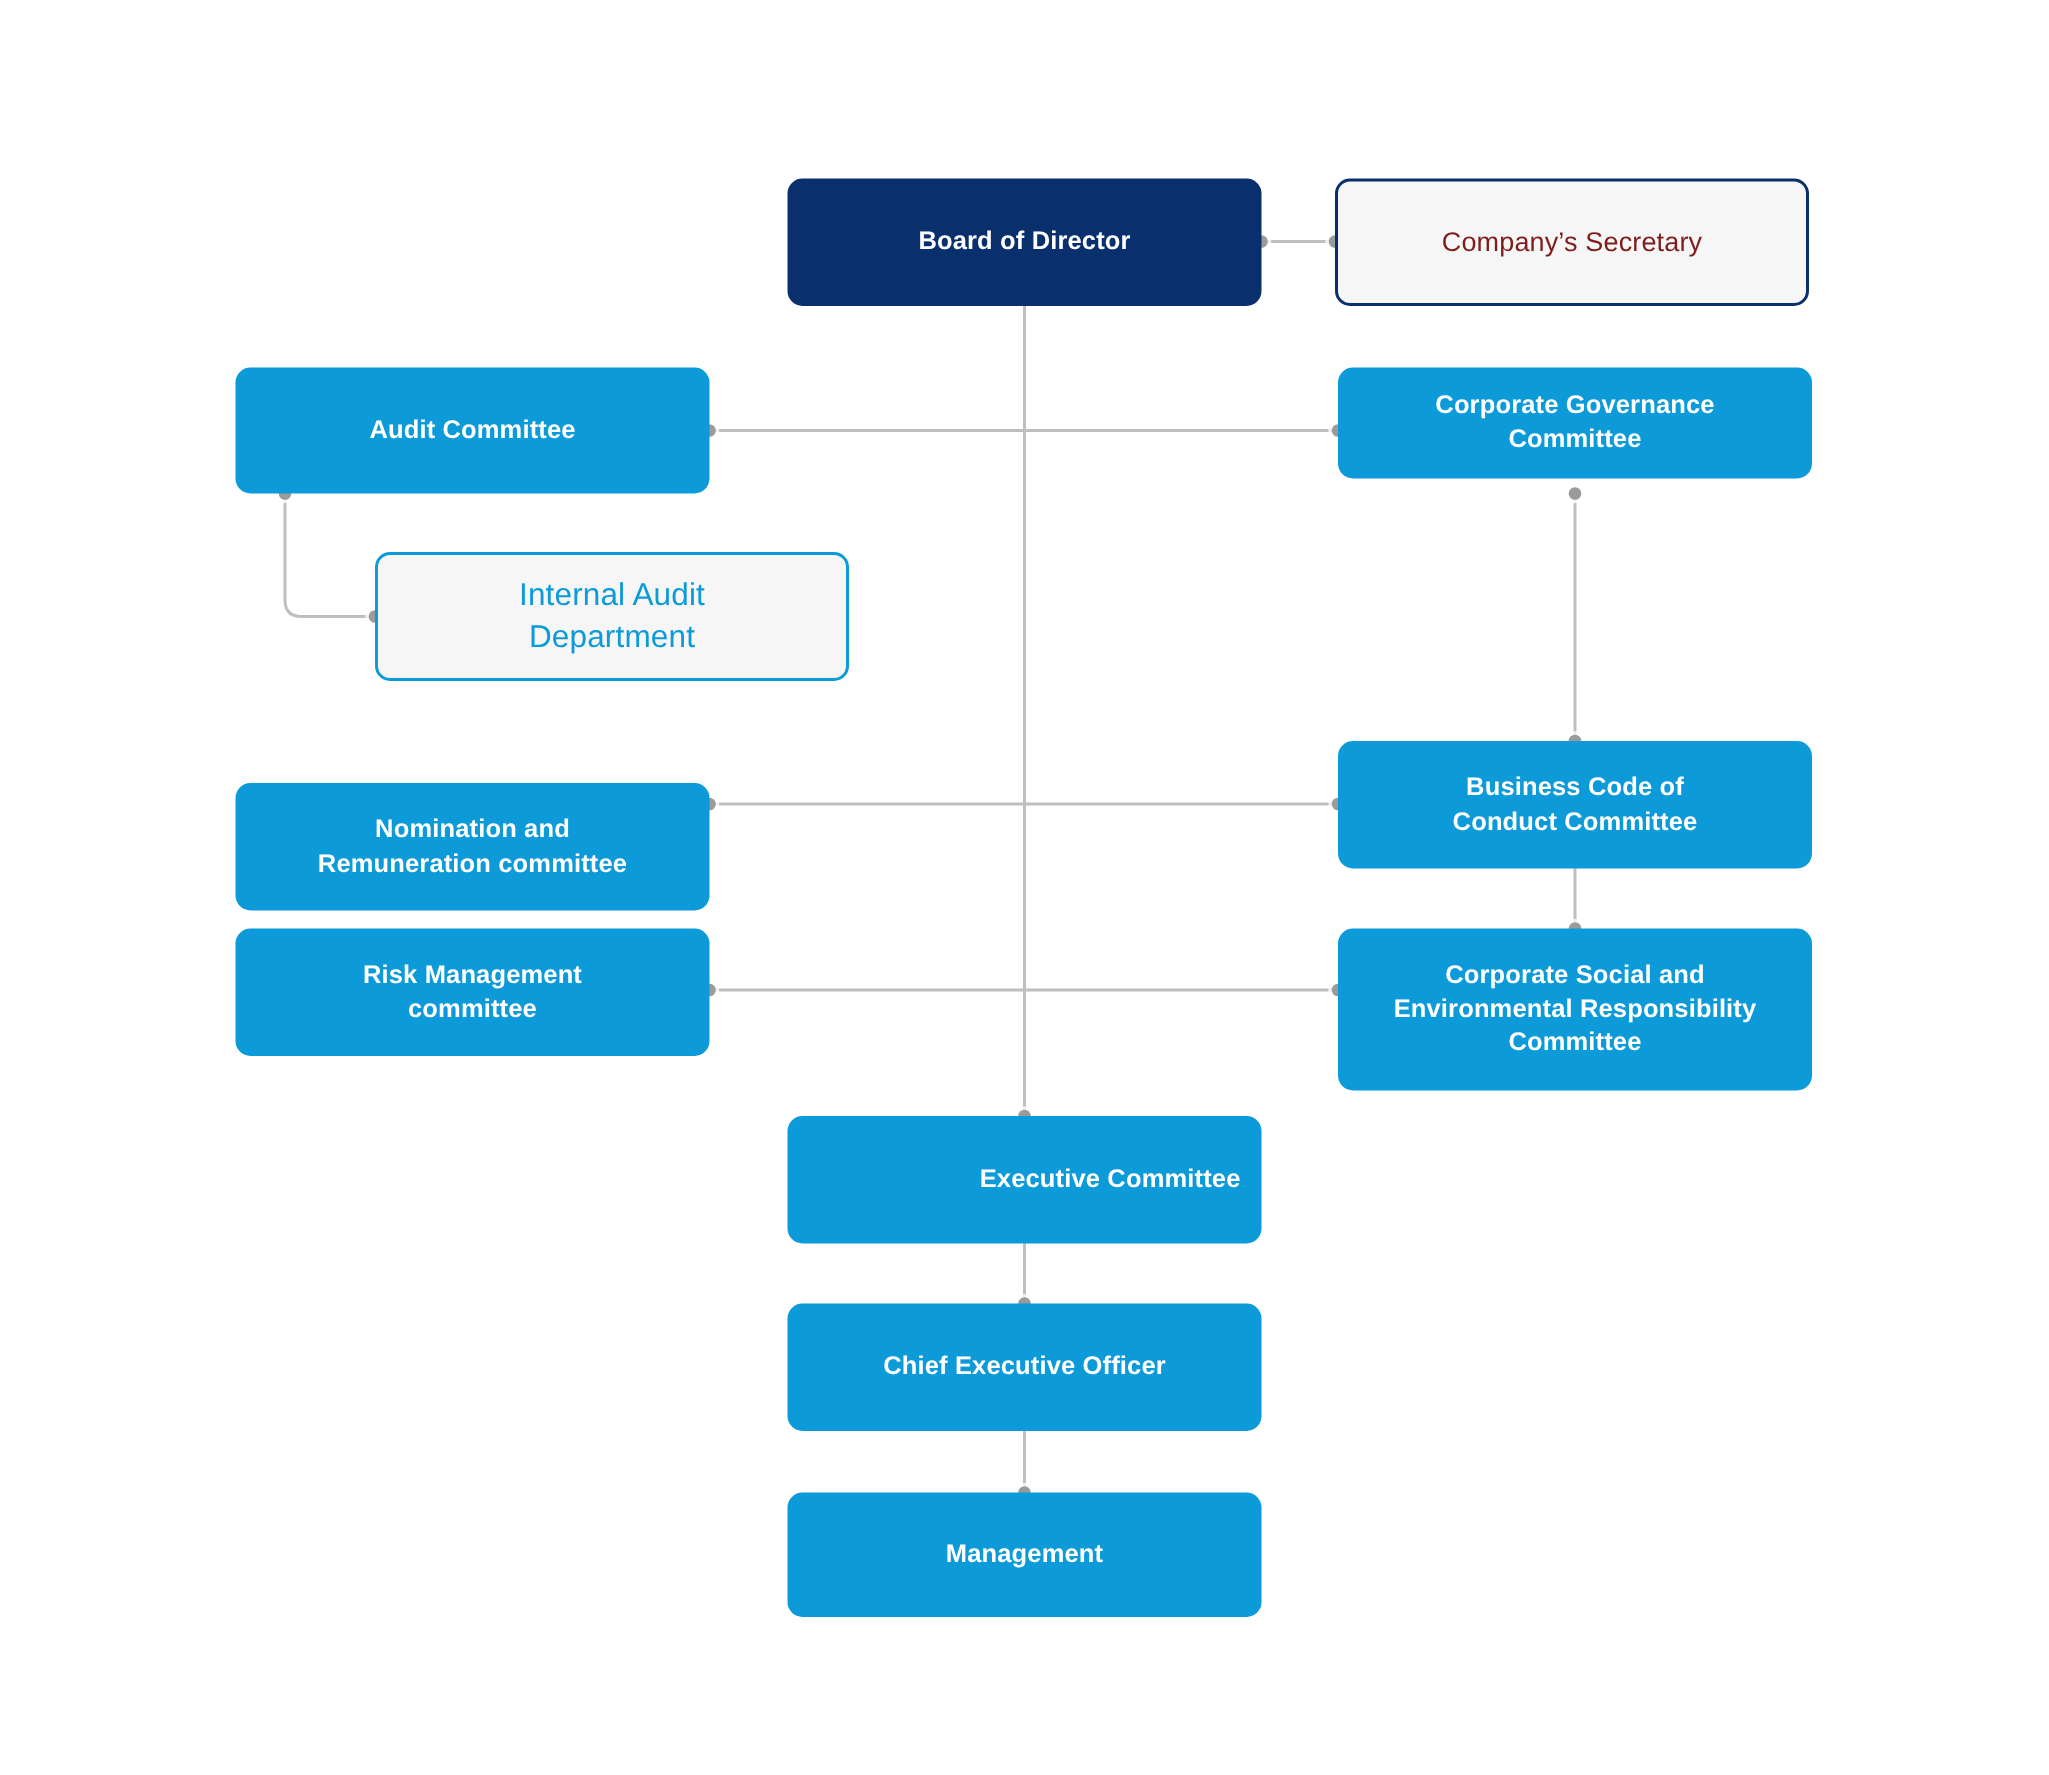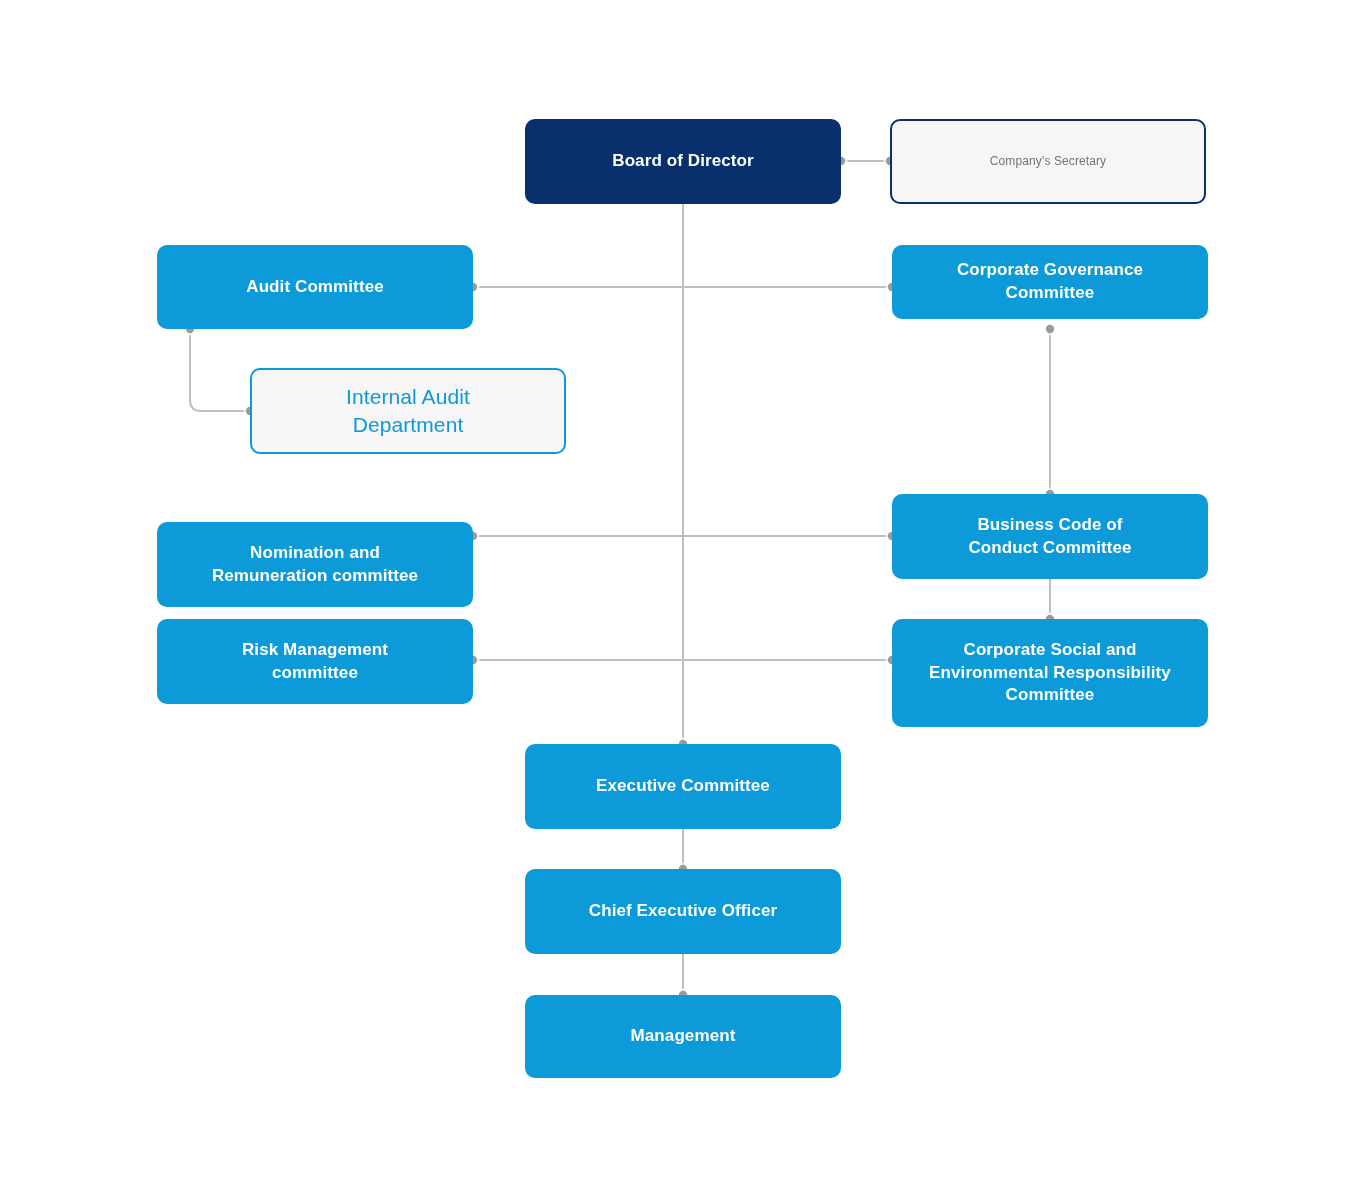--- a/index.html
+++ b/index.html
@@ -73,10 +73,10 @@
   }
   .node.outline-navy {
     background: #f6f6f6;
-    color: #737373;
+    color: #7f1d1d;
     border: 2px solid #0a2f6d;
     font-weight: normal;
-    font-size: 12px;
+    font-size: 18px;
   }
   .node.outline-blue {
     background: #f6f6f6;

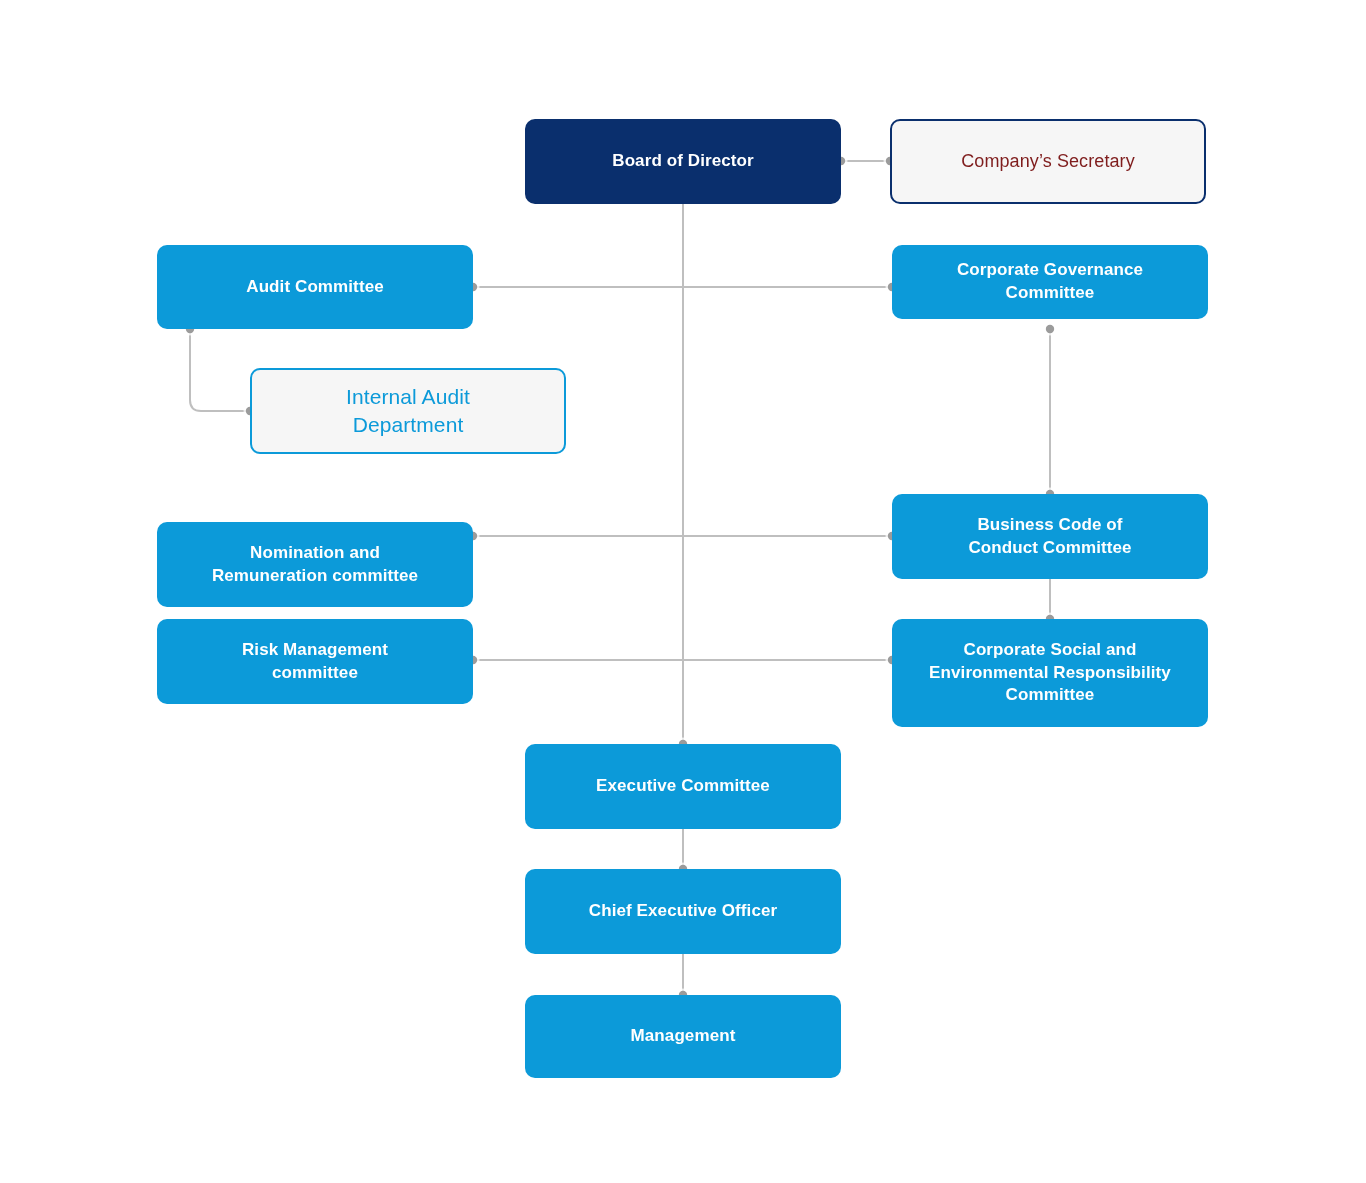--- a/index.html
+++ b/index.html
@@ -171,7 +171,7 @@
 Environmental Responsibility
 Committee</span>
       </div>
-      <div class="node filled-blue" style="left: 525px; top: 744px; width: 316px; height: 85px;">
+      <div class="node filled-blue" style="left: 525px; top: 744px; width: 316px; height: 85px; justify-content: flex-end;">
         <span class="node-label">Executive Committee</span>
       </div>
       <div class="node filled-blue" style="left: 525px; top: 869px; width: 316px; height: 85px;">

